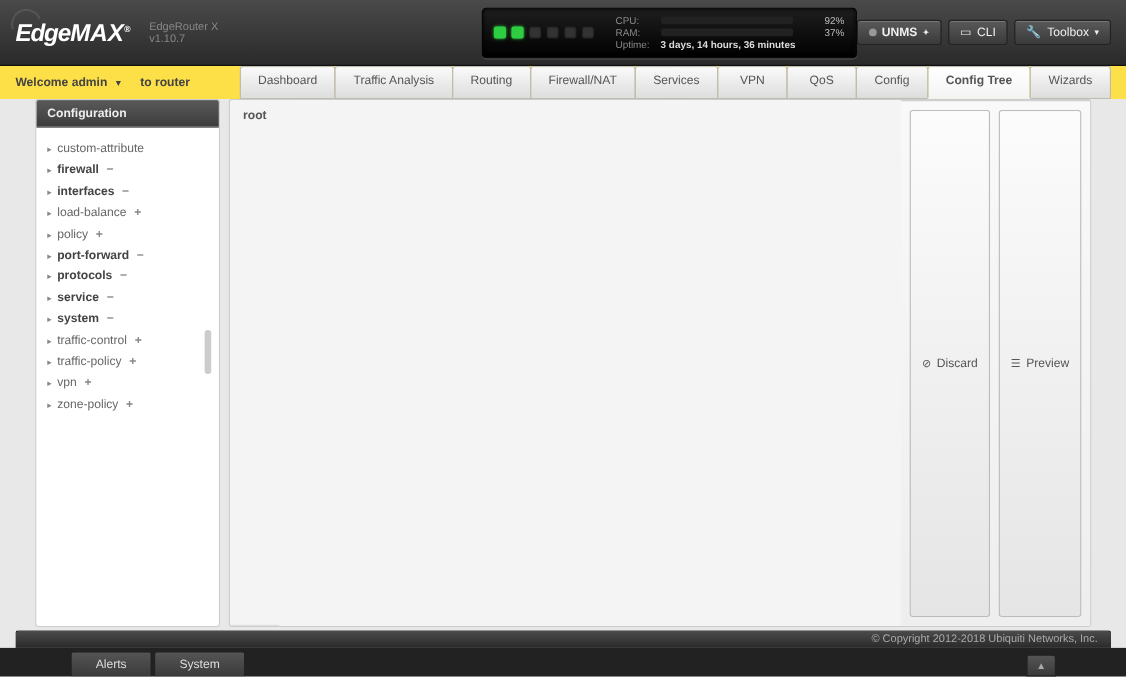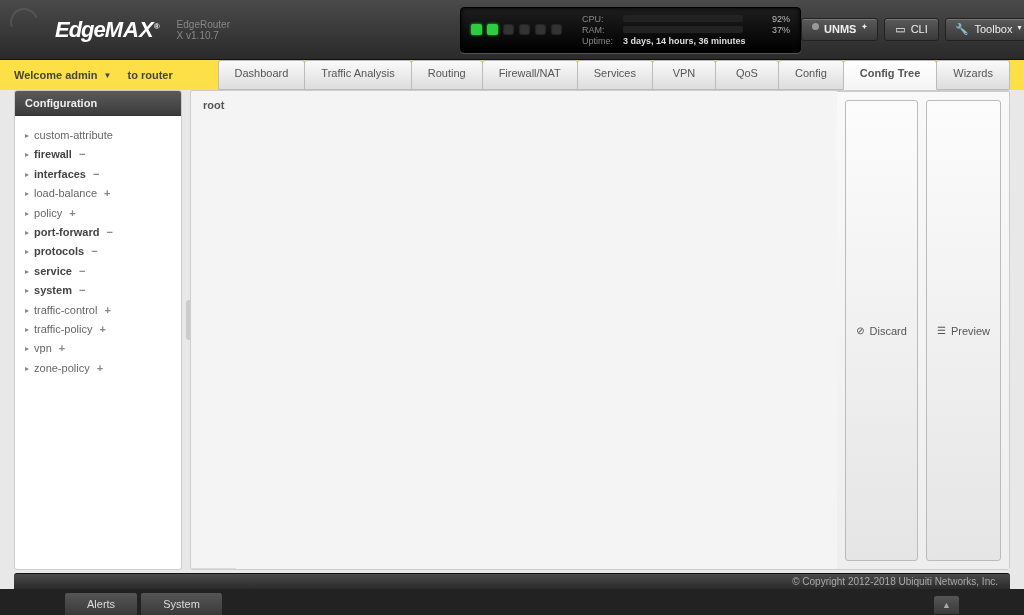--- a/index.html
+++ b/index.html
@@ -27,7 +27,7 @@
     align-items:center;
     gap:4px;
   }
-  .logo-main { font-size: 22px; font-weight: bold; font-style: italic; color: #fff; letter-spacing: -1px; margin-left: 41px;}
+  .logo-main { font-size: 22px; font-weight: bold; font-style: italic; color: #fff; letter-spacing: -1px;}
   .logo-max { font-weight: 900; letter-spacing: 0;}
   .logo-sub { font-size: 10px; color: #888; margin-left: 18px;}
   .logo-arc {

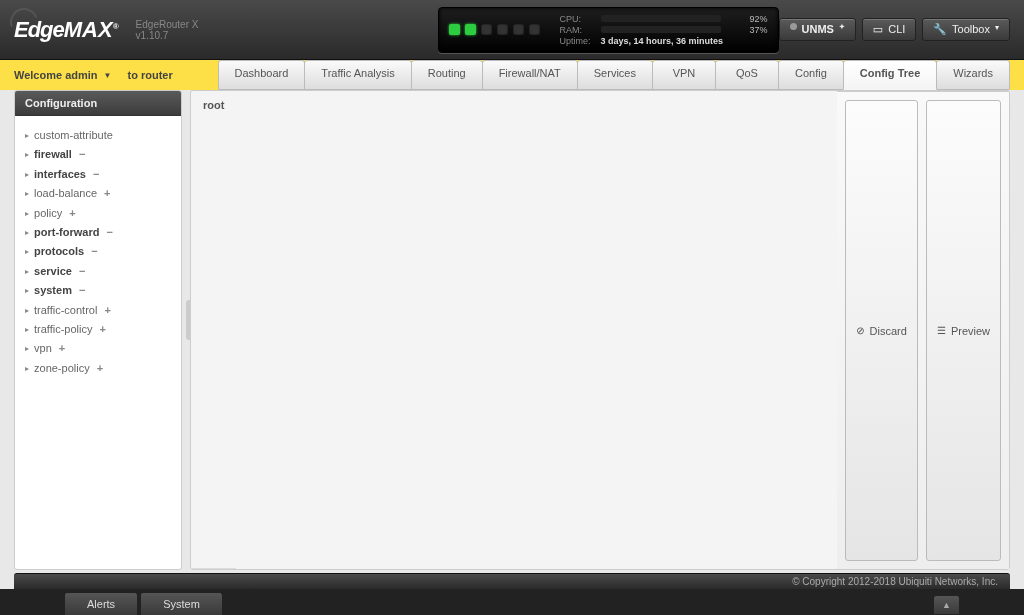--- a/index.html
+++ b/index.html
@@ -70,6 +70,7 @@
     padding: 4px 10px;
     font-size:11px;
     display:flex;
+    align-items:center;
     gap:5px;
     cursor:pointer;
     box-shadow: inset 0 1px 0 #777;

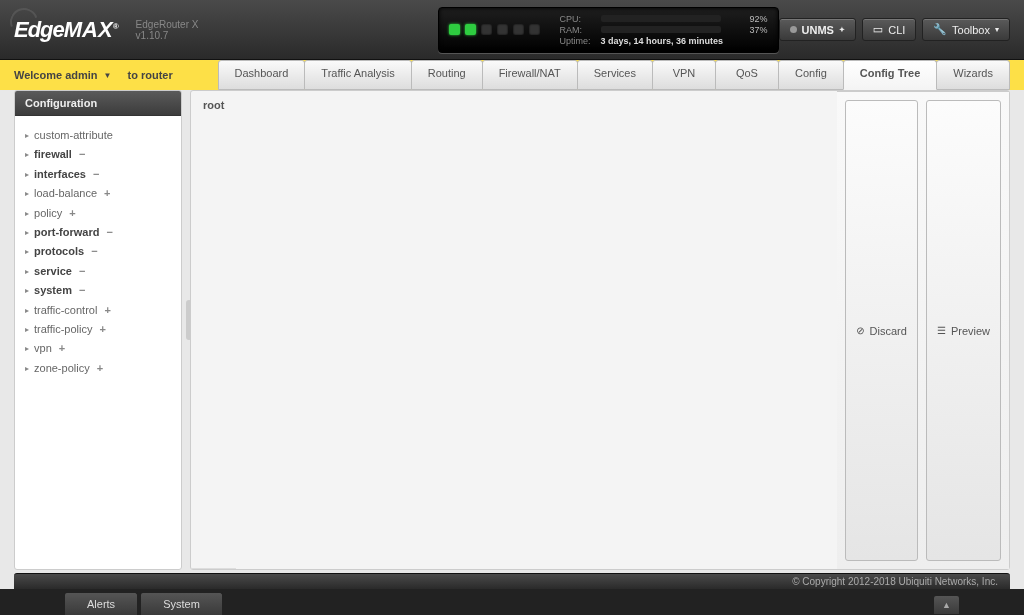--- a/index.html
+++ b/index.html
@@ -112,7 +112,7 @@
   
   .main {
     display:flex;
-    padding: 0 14px;
+    padding: 0 32px;
     gap: 8px;
     height: 480px;
   }

